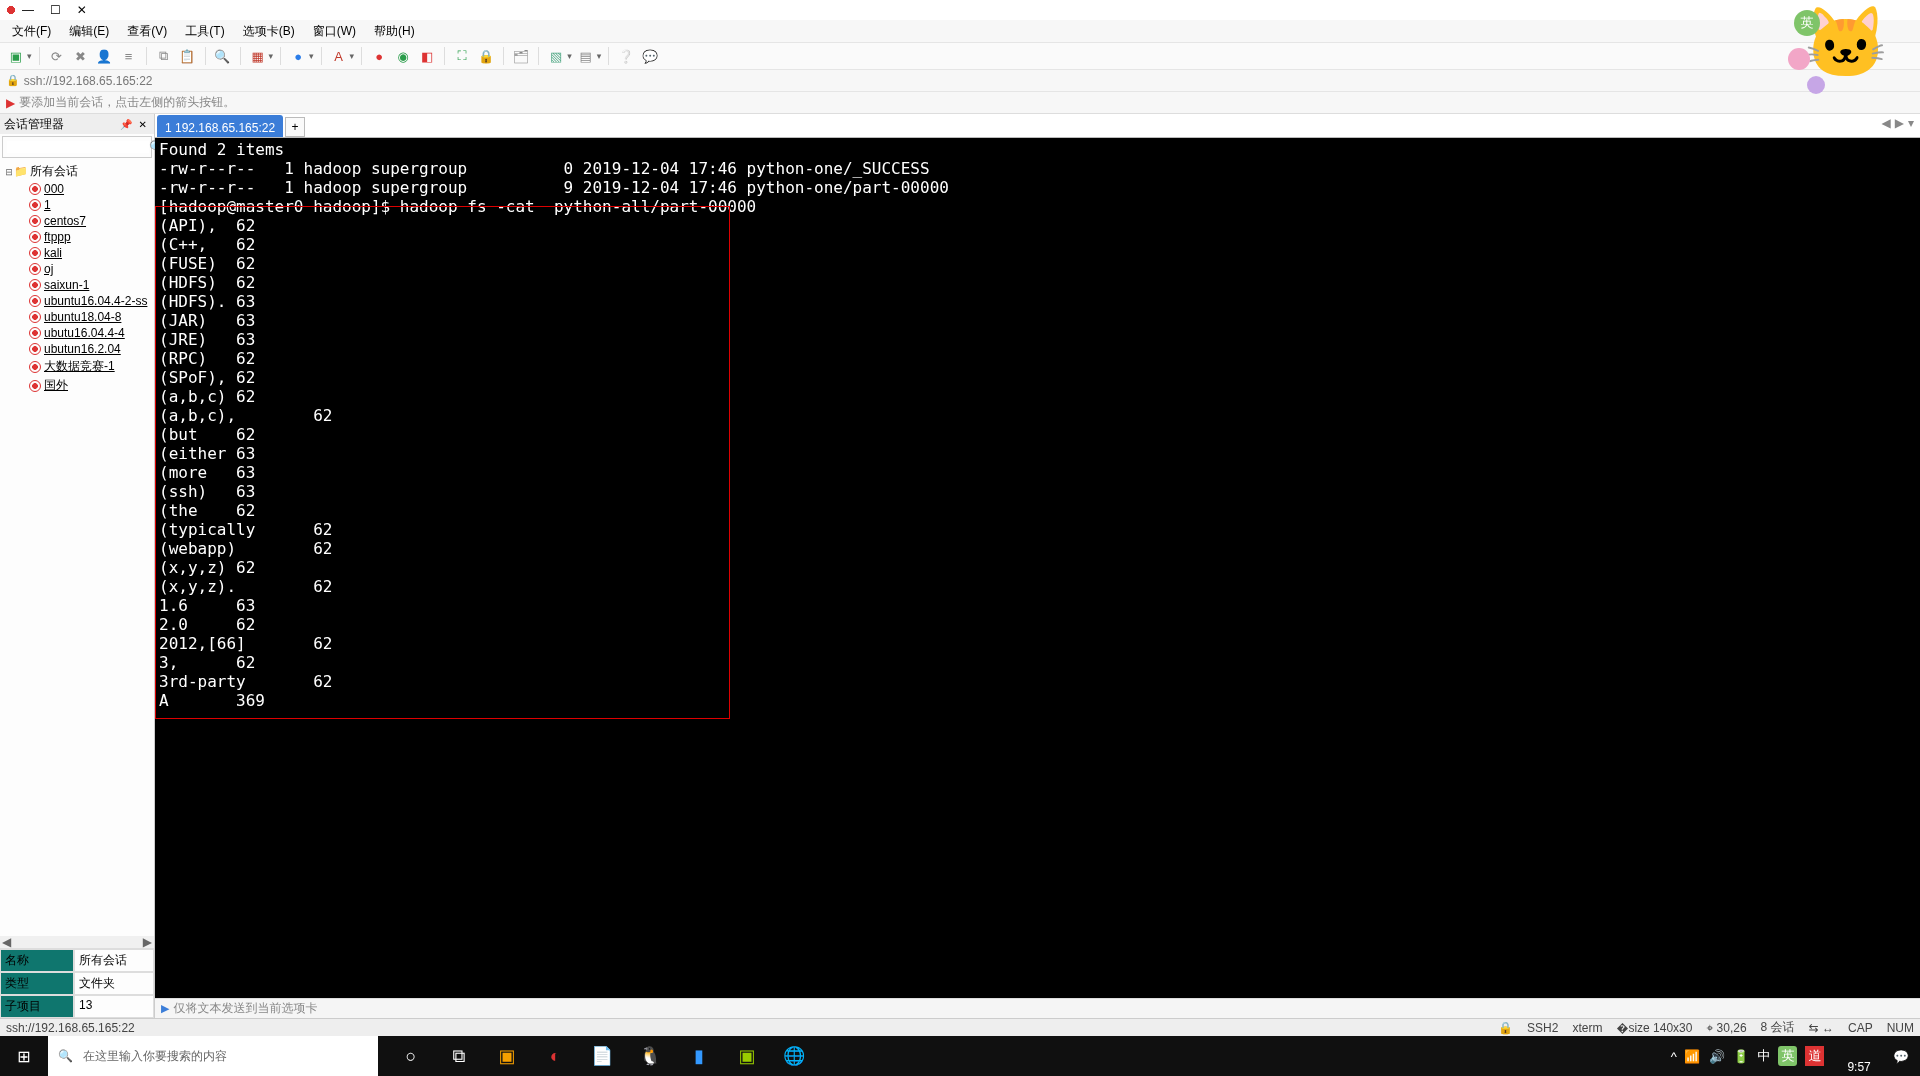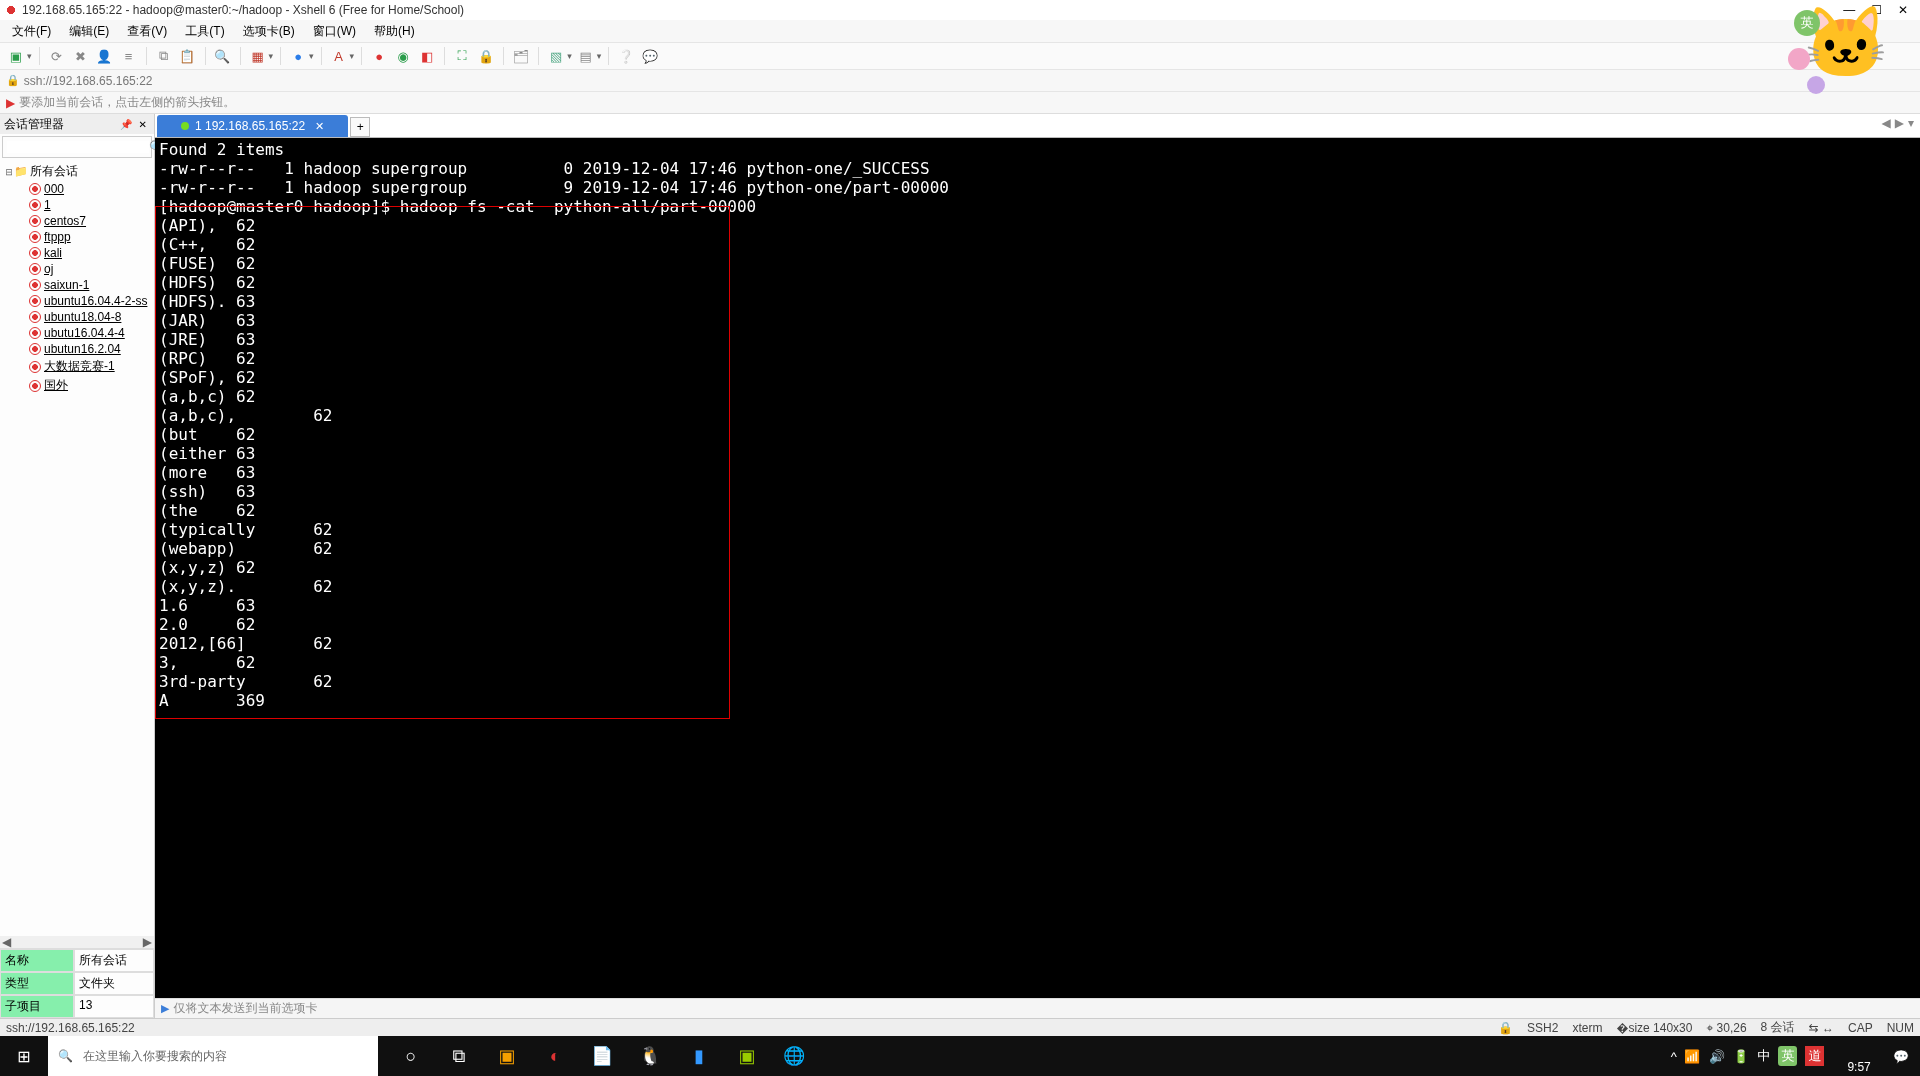--- a/index.html
+++ b/index.html
@@ -71,7 +71,6 @@
 
 <div class="titlebar">
   <span class="icon-app"></span>
-  <span class="titlebar-title">192.168.65.165:22 - hadoop@master0:~/hadoop - Xshell 6 (Free for Home/School)</span>
   <div class="win-controls">
     <span>—</span>
     <span>☐</span>

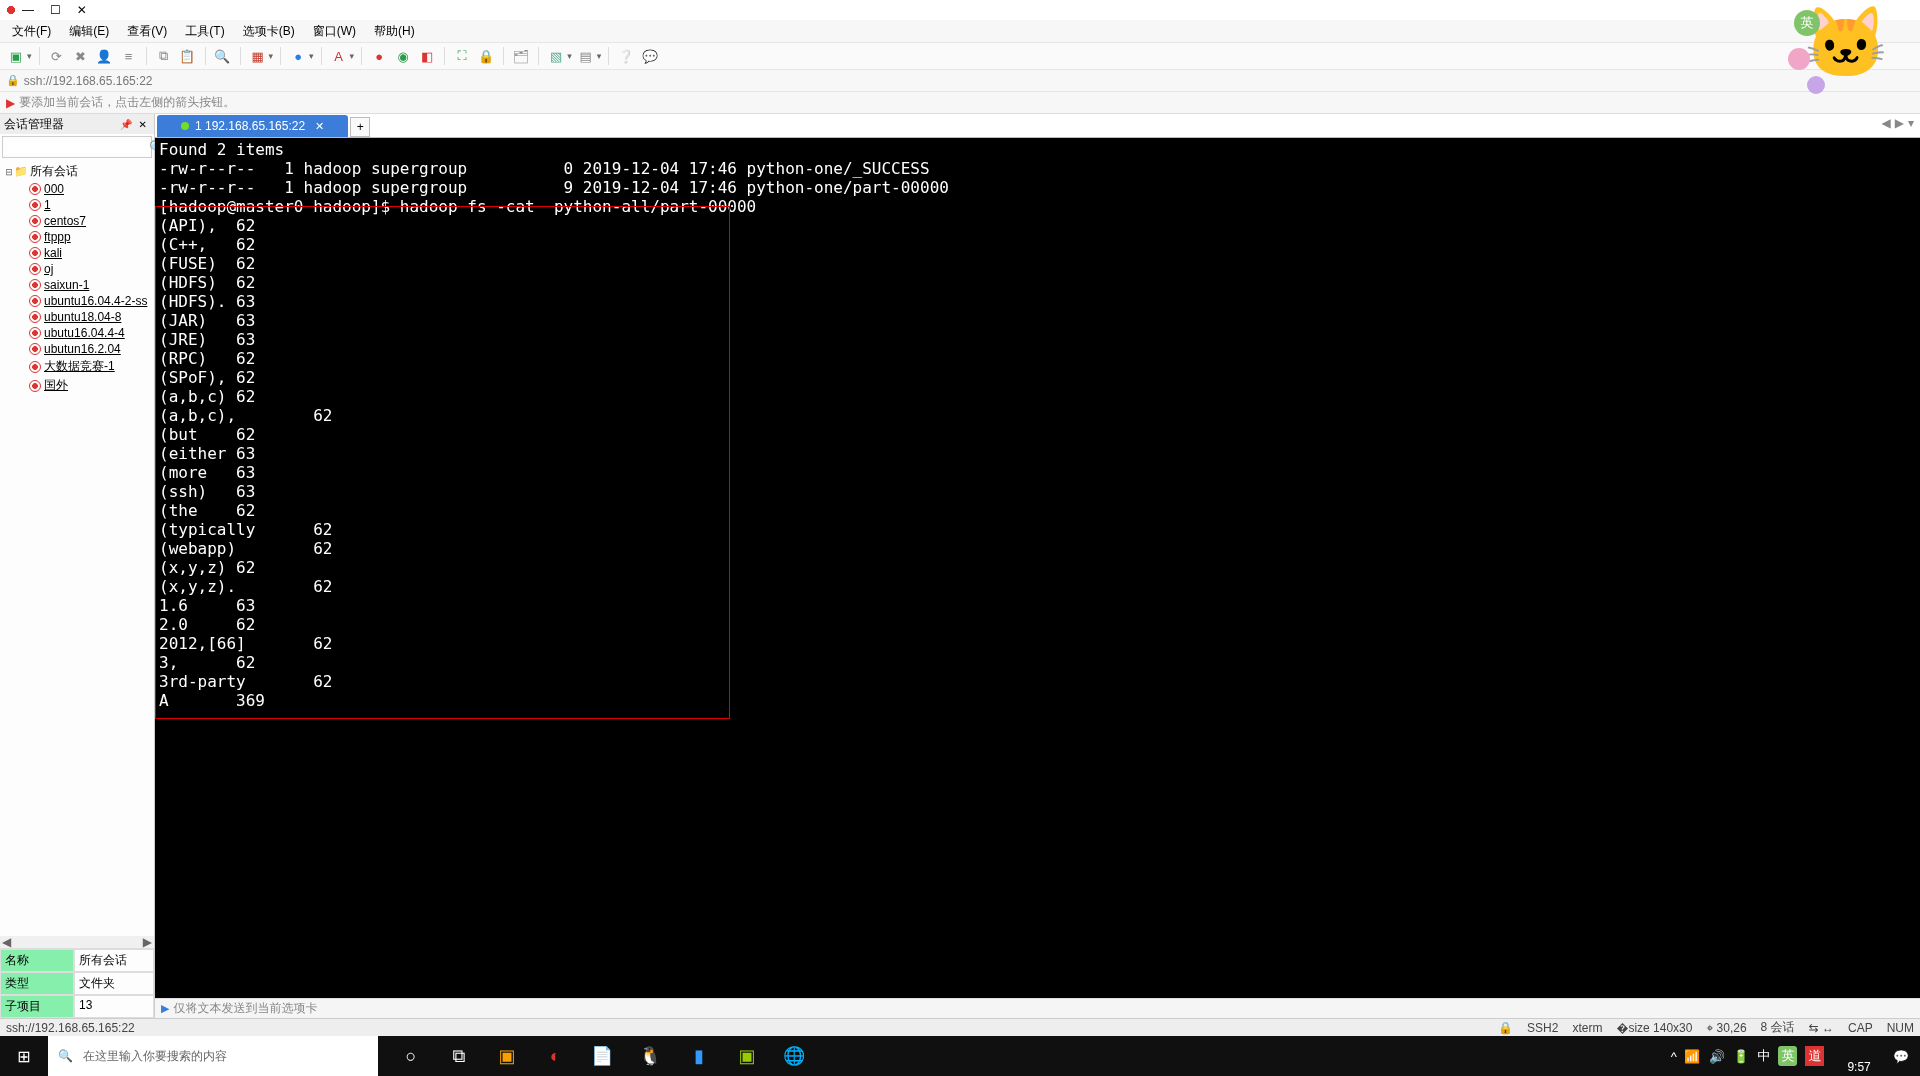--- a/index.html
+++ b/index.html
@@ -42,7 +42,7 @@
   .prop-row > div:last-child { flex: 1; }
   .panel-right { flex: 1; display: flex; flex-direction: column; background: #fff;}
   .tabbar { height: 24px; background: #fff; display: flex; align-items: flex-end; padding-left: 2px; gap: 0; border-bottom: 1px solid #bbb; position: relative;}
-  .tab { height: 22px; background: #3b7dd8; color: #fff; display: flex; align-items: center; padding: 0 24px; font-size: 12px; border-radius: 3px 3px 0 0; gap: 6px;}
+  .tab { height: 22px; background: #3b7dd8; color: #fff; display: flex; align-items: center; padding: 0 8px; font-size: 12px; border-radius: 3px 3px 0 0; gap: 6px; flex-direction: column;}
   .tab .dot { width: 8px; height: 8px; background: #7d2; border-radius: 50%; }
   .tab .tabx { font-size: 11px; cursor: default; margin-left: 4px;}
   .tab-add { height: 20px; width: 20px; border: 1px solid #bbb; margin-left: 2px; display:flex; align-items:center; justify-content:center; font-size:12px; cursor:default; background:#fafafa;}

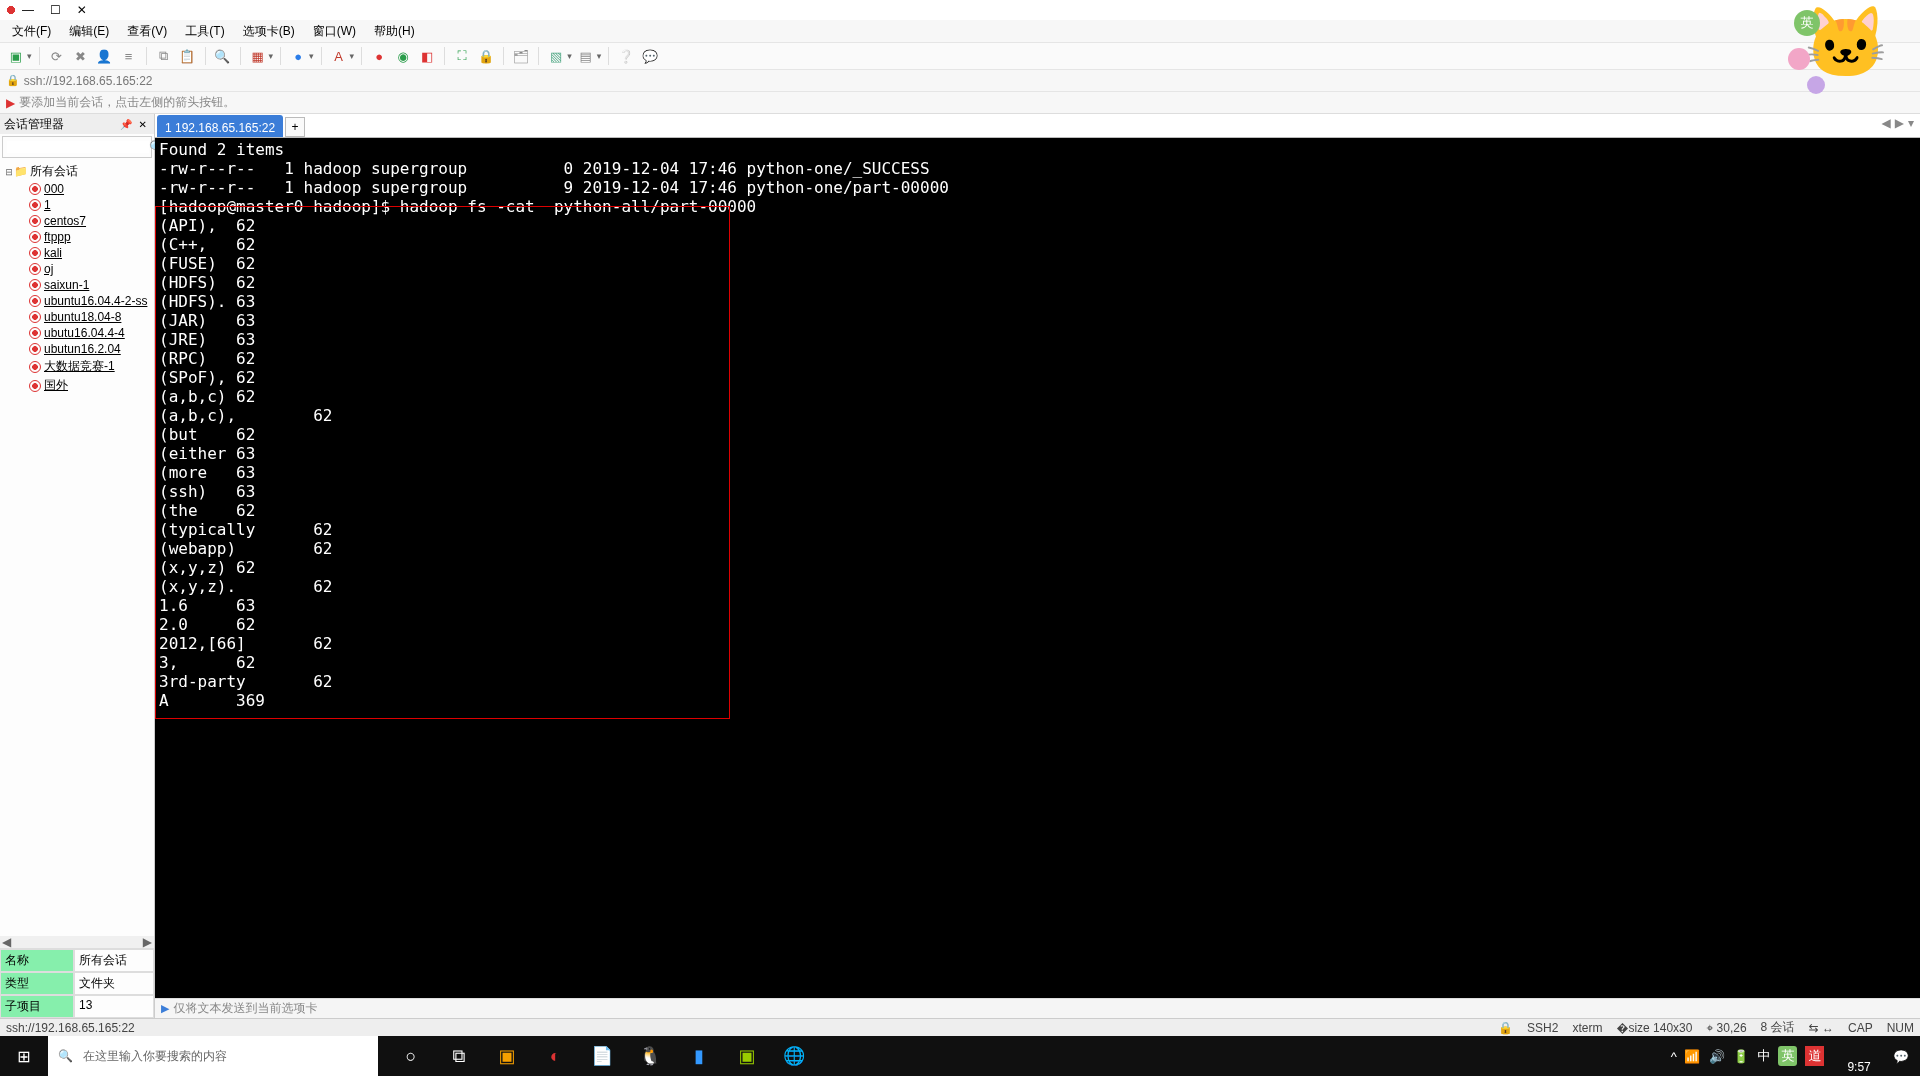--- a/index.html
+++ b/index.html
@@ -38,7 +38,7 @@
   .props { border-top: 1px solid #ddd; }
   .prop-row { display: flex; font-size: 11px; }
   .prop-row > div { border: 1px solid #ddd; padding: 2px 4px; }
-  .prop-row > div:first-child { width: 74px; background: #86efac; }
+  .prop-row > div:first-child { width: 74px; background: #0f766e; }
   .prop-row > div:last-child { flex: 1; }
   .panel-right { flex: 1; display: flex; flex-direction: column; background: #fff;}
   .tabbar { height: 24px; background: #fff; display: flex; align-items: flex-end; padding-left: 2px; gap: 0; border-bottom: 1px solid #bbb; position: relative;}

